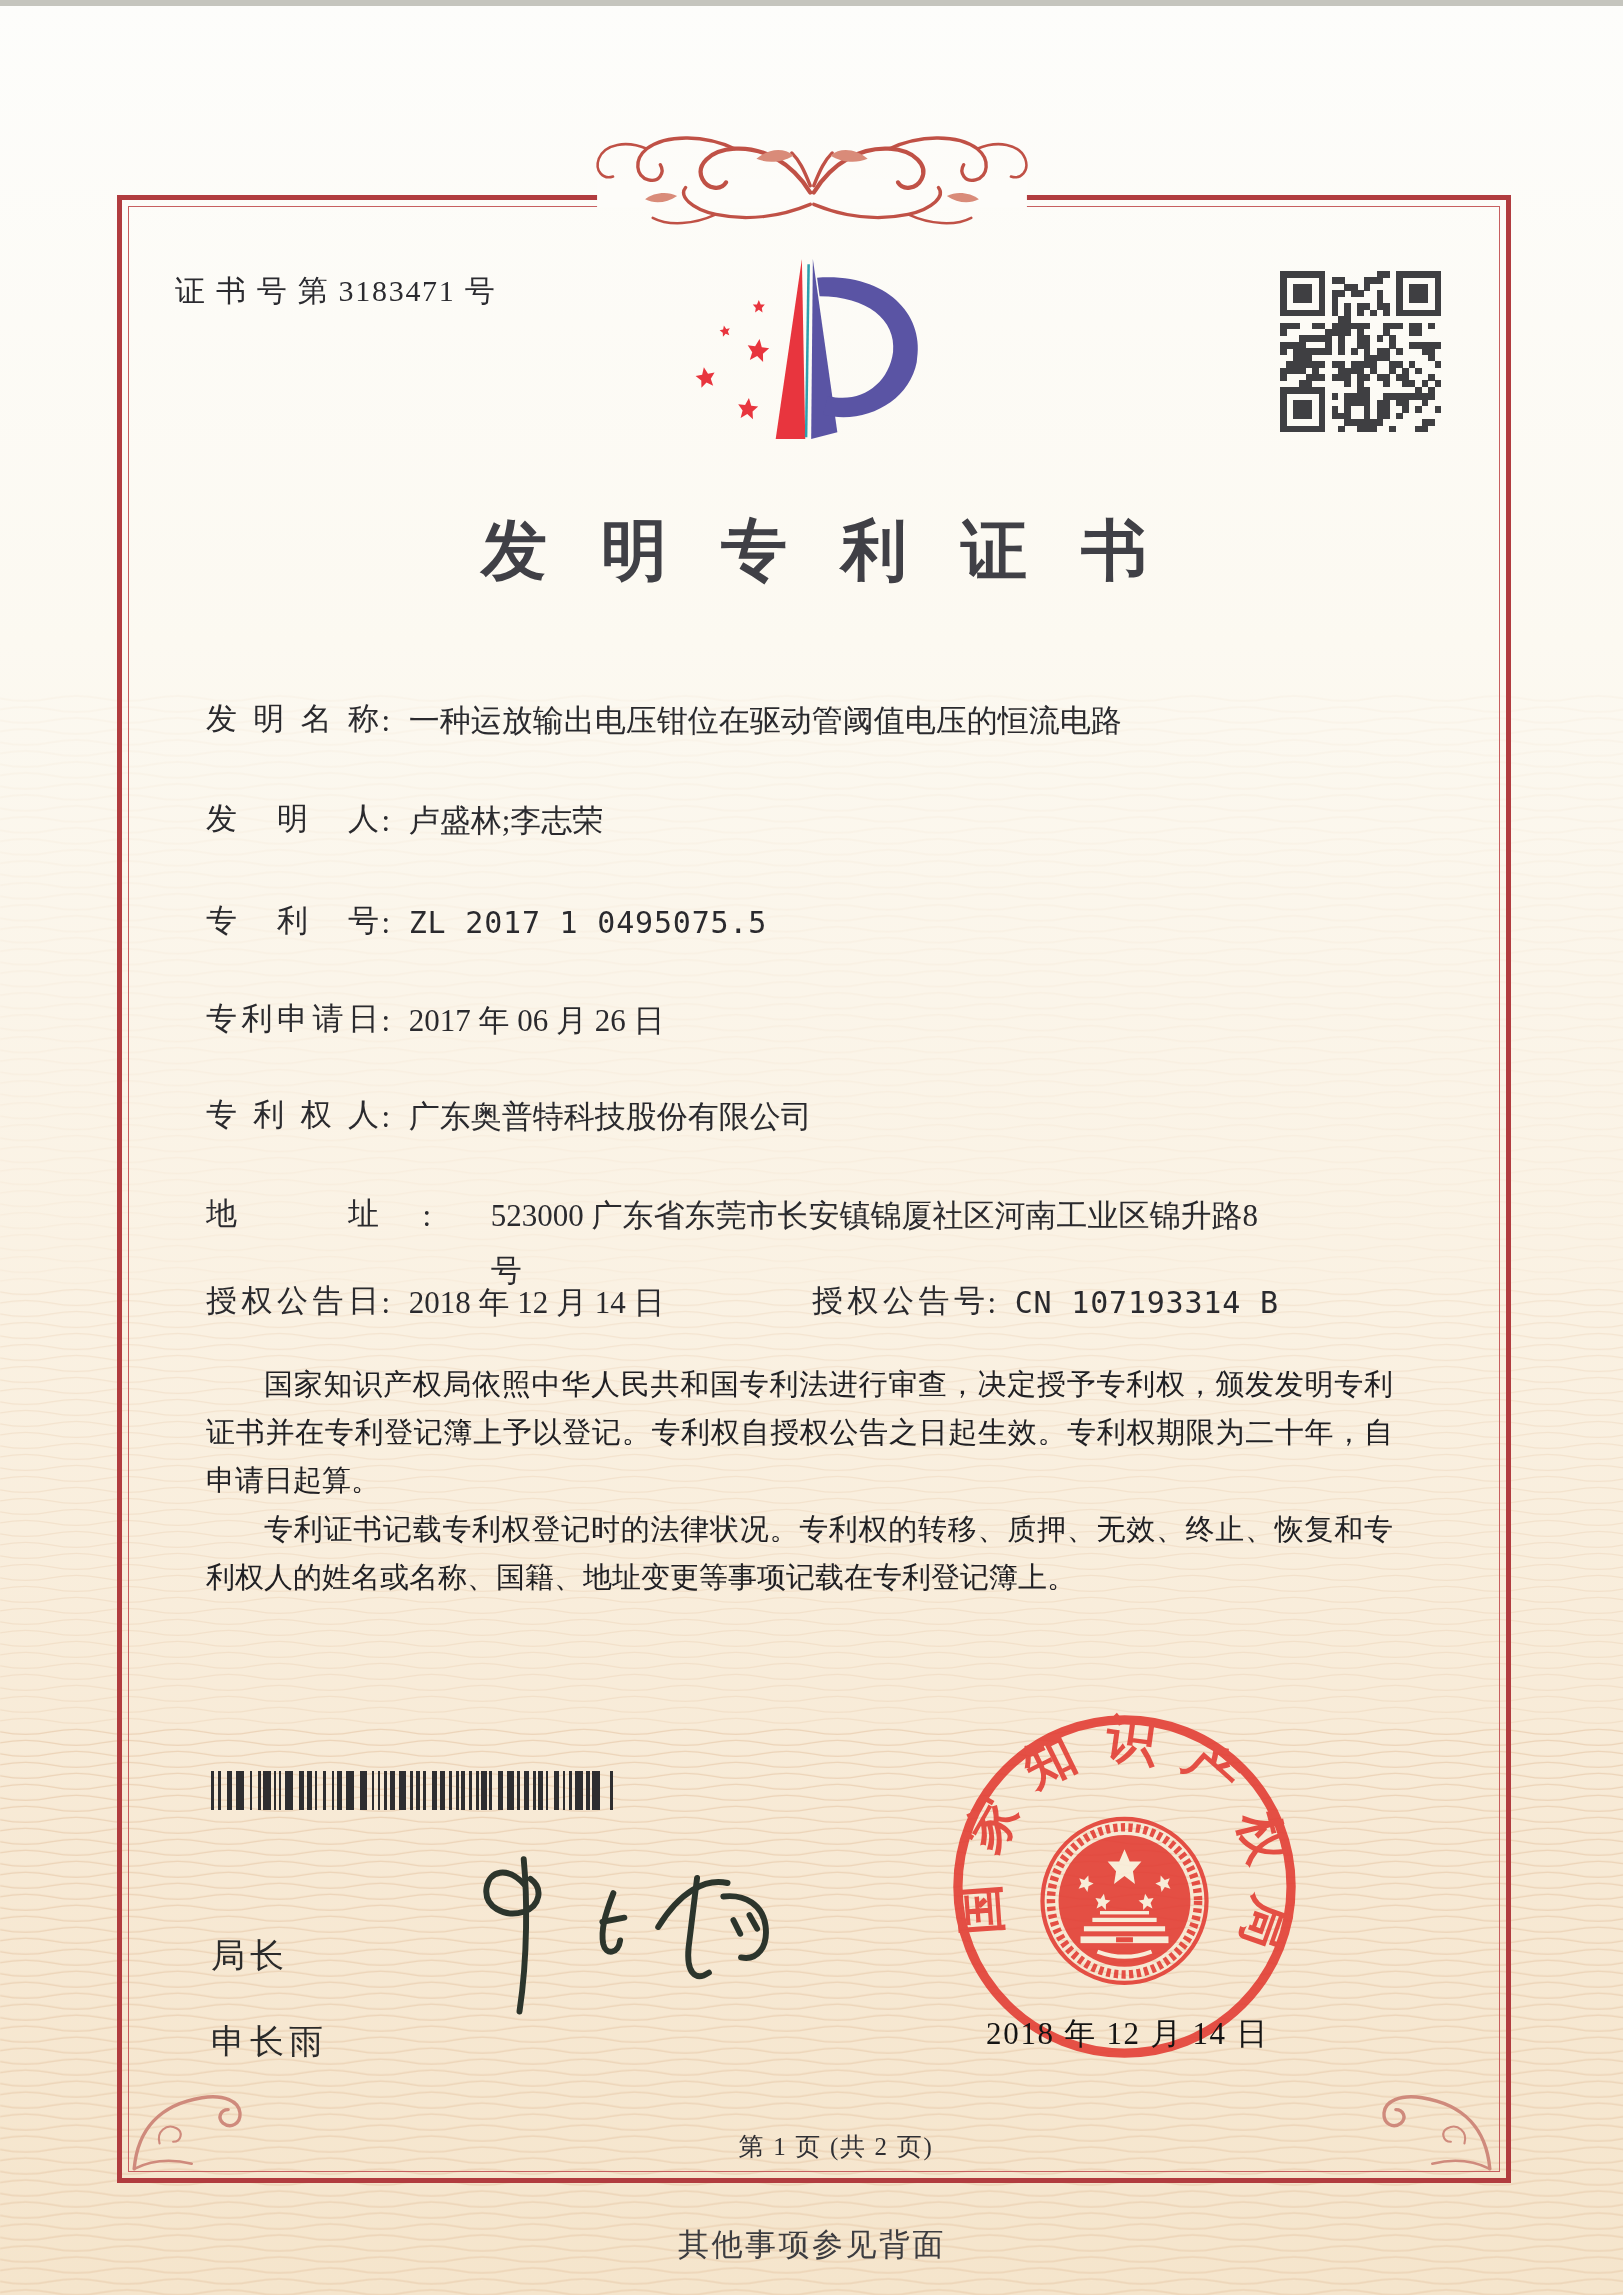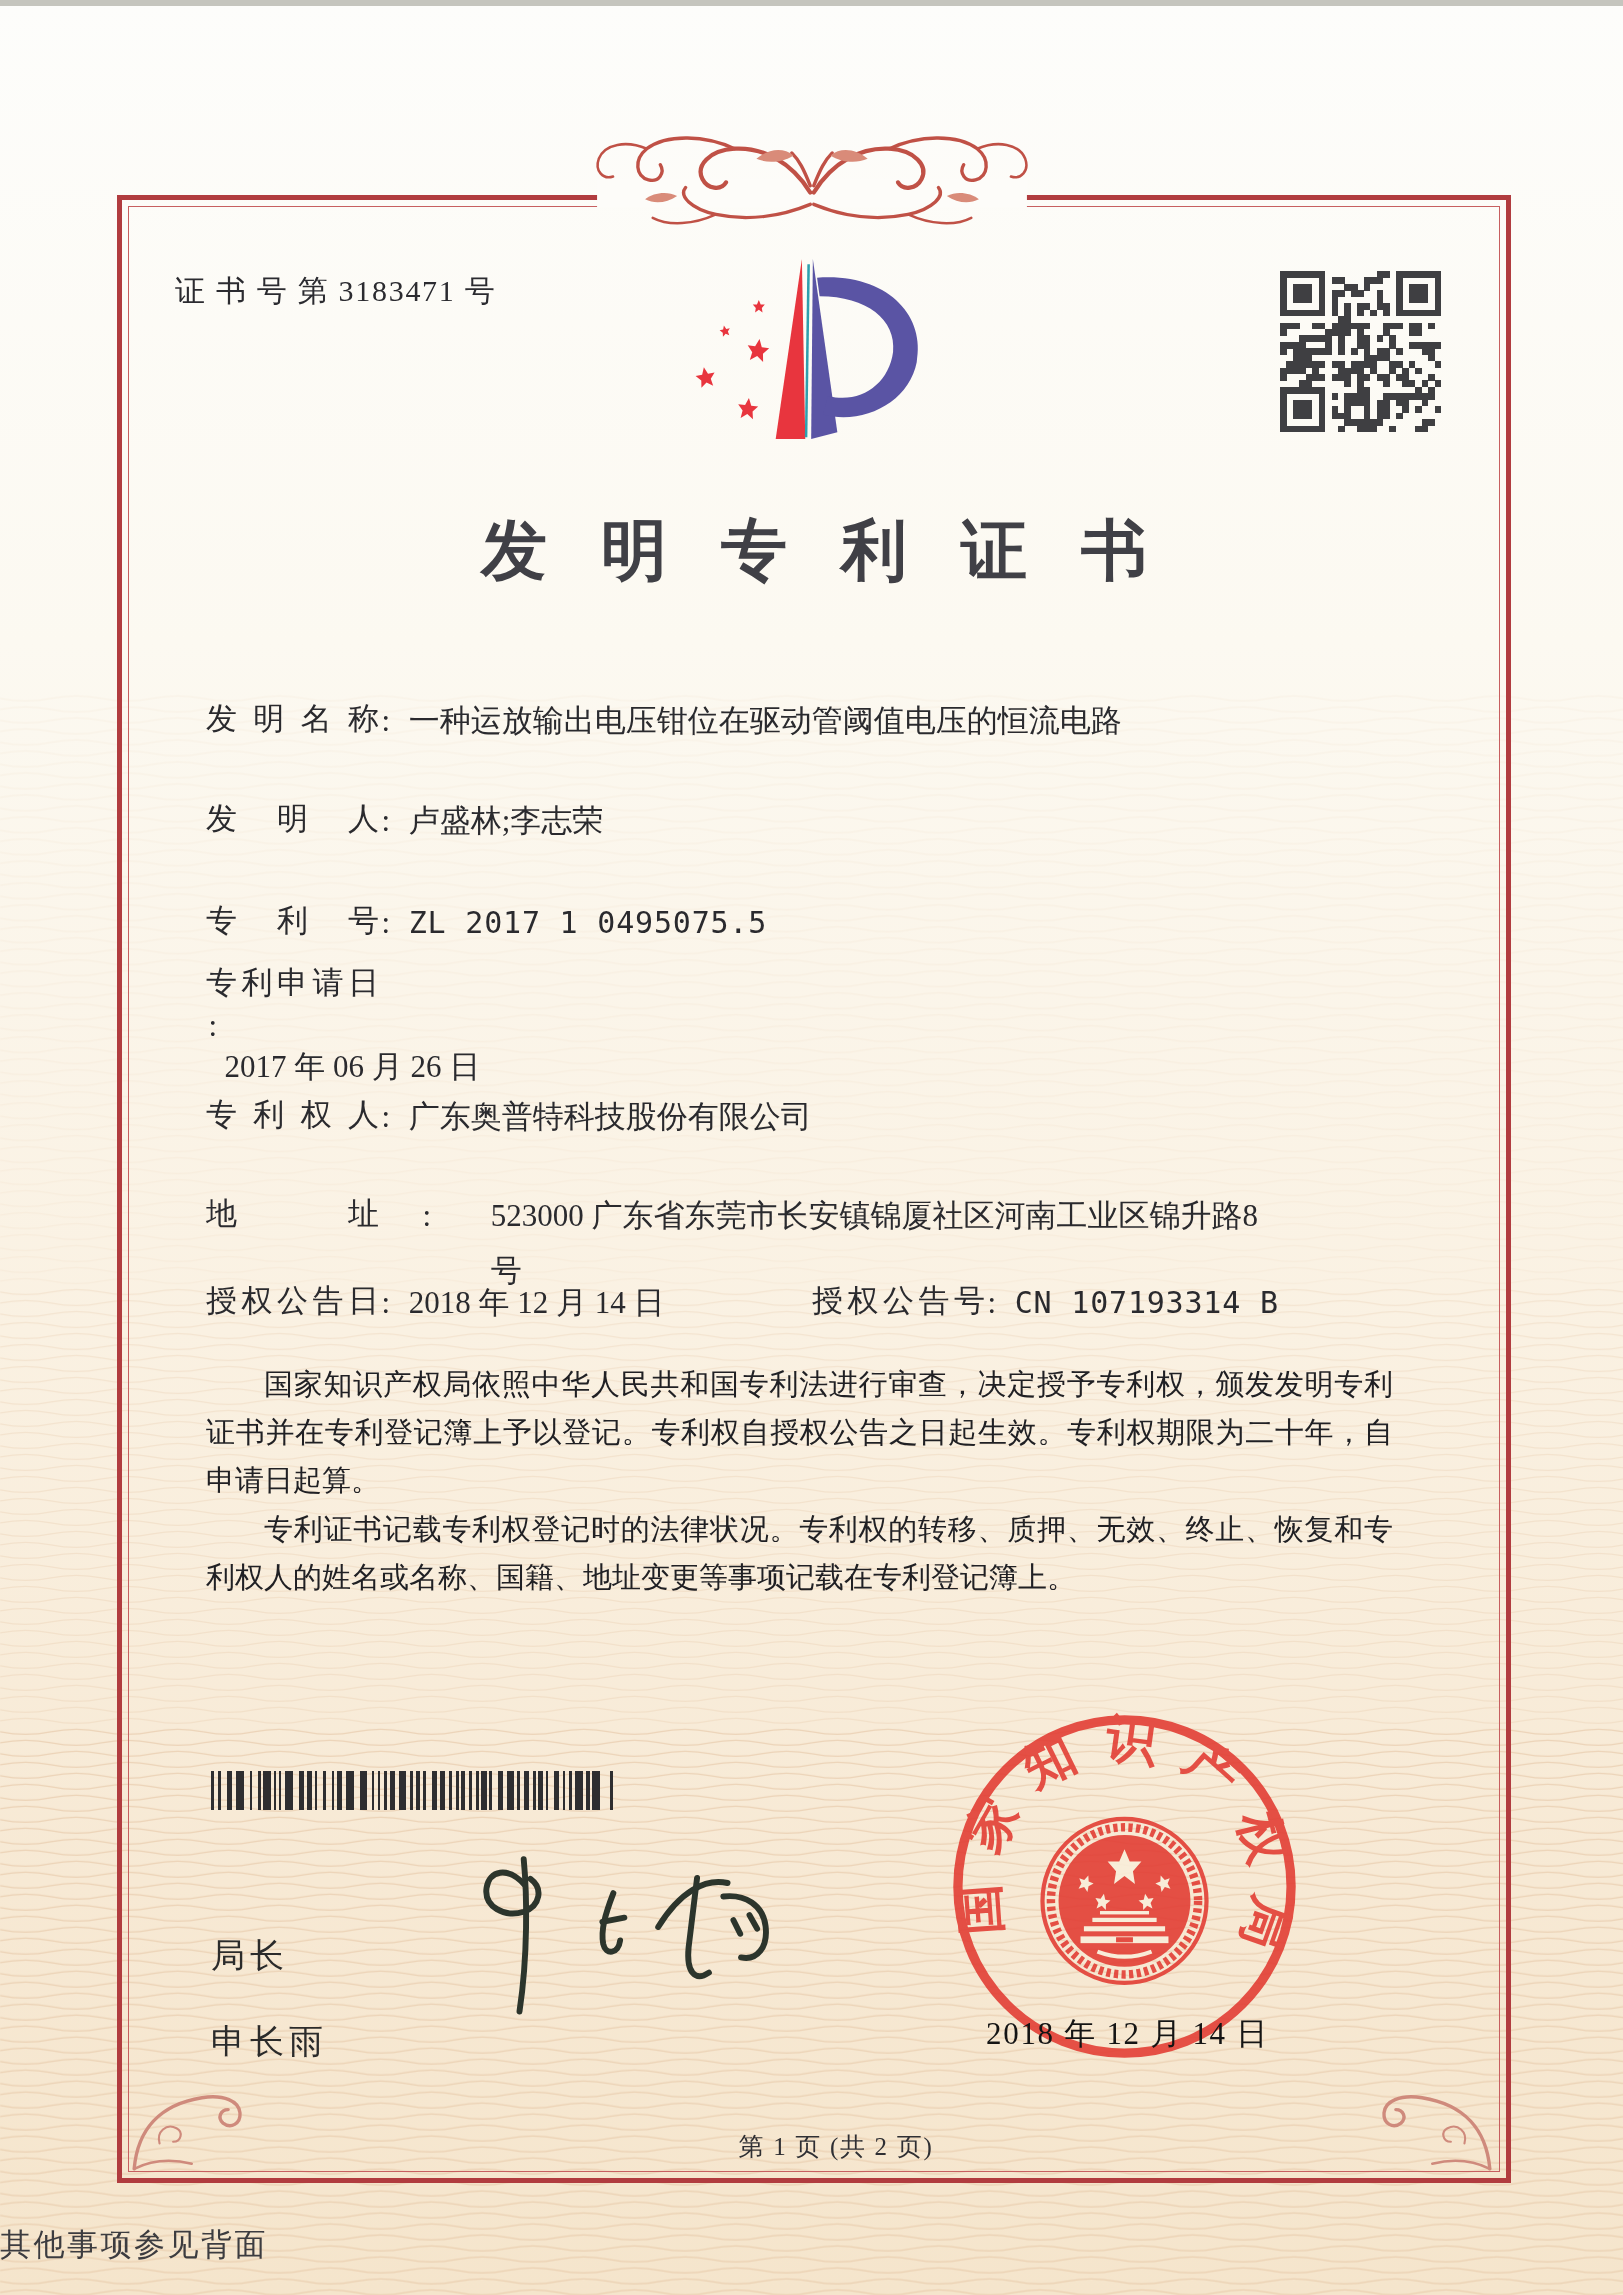--- a/index.html
+++ b/index.html
@@ -426,7 +426,7 @@
       <span class="colon">:</span>
     <span class="val mono">ZL 2017 1 0495075.5</span>
   </div>
-  <div class="row" style="top:964px;flex-direction:column;">
+  <div class="row" style="top:1000px;">
     <span class="lbl">专利申请日</span>
       <span class="colon">:</span>
     <span class="val">2017 年 06 月 26 日</span>

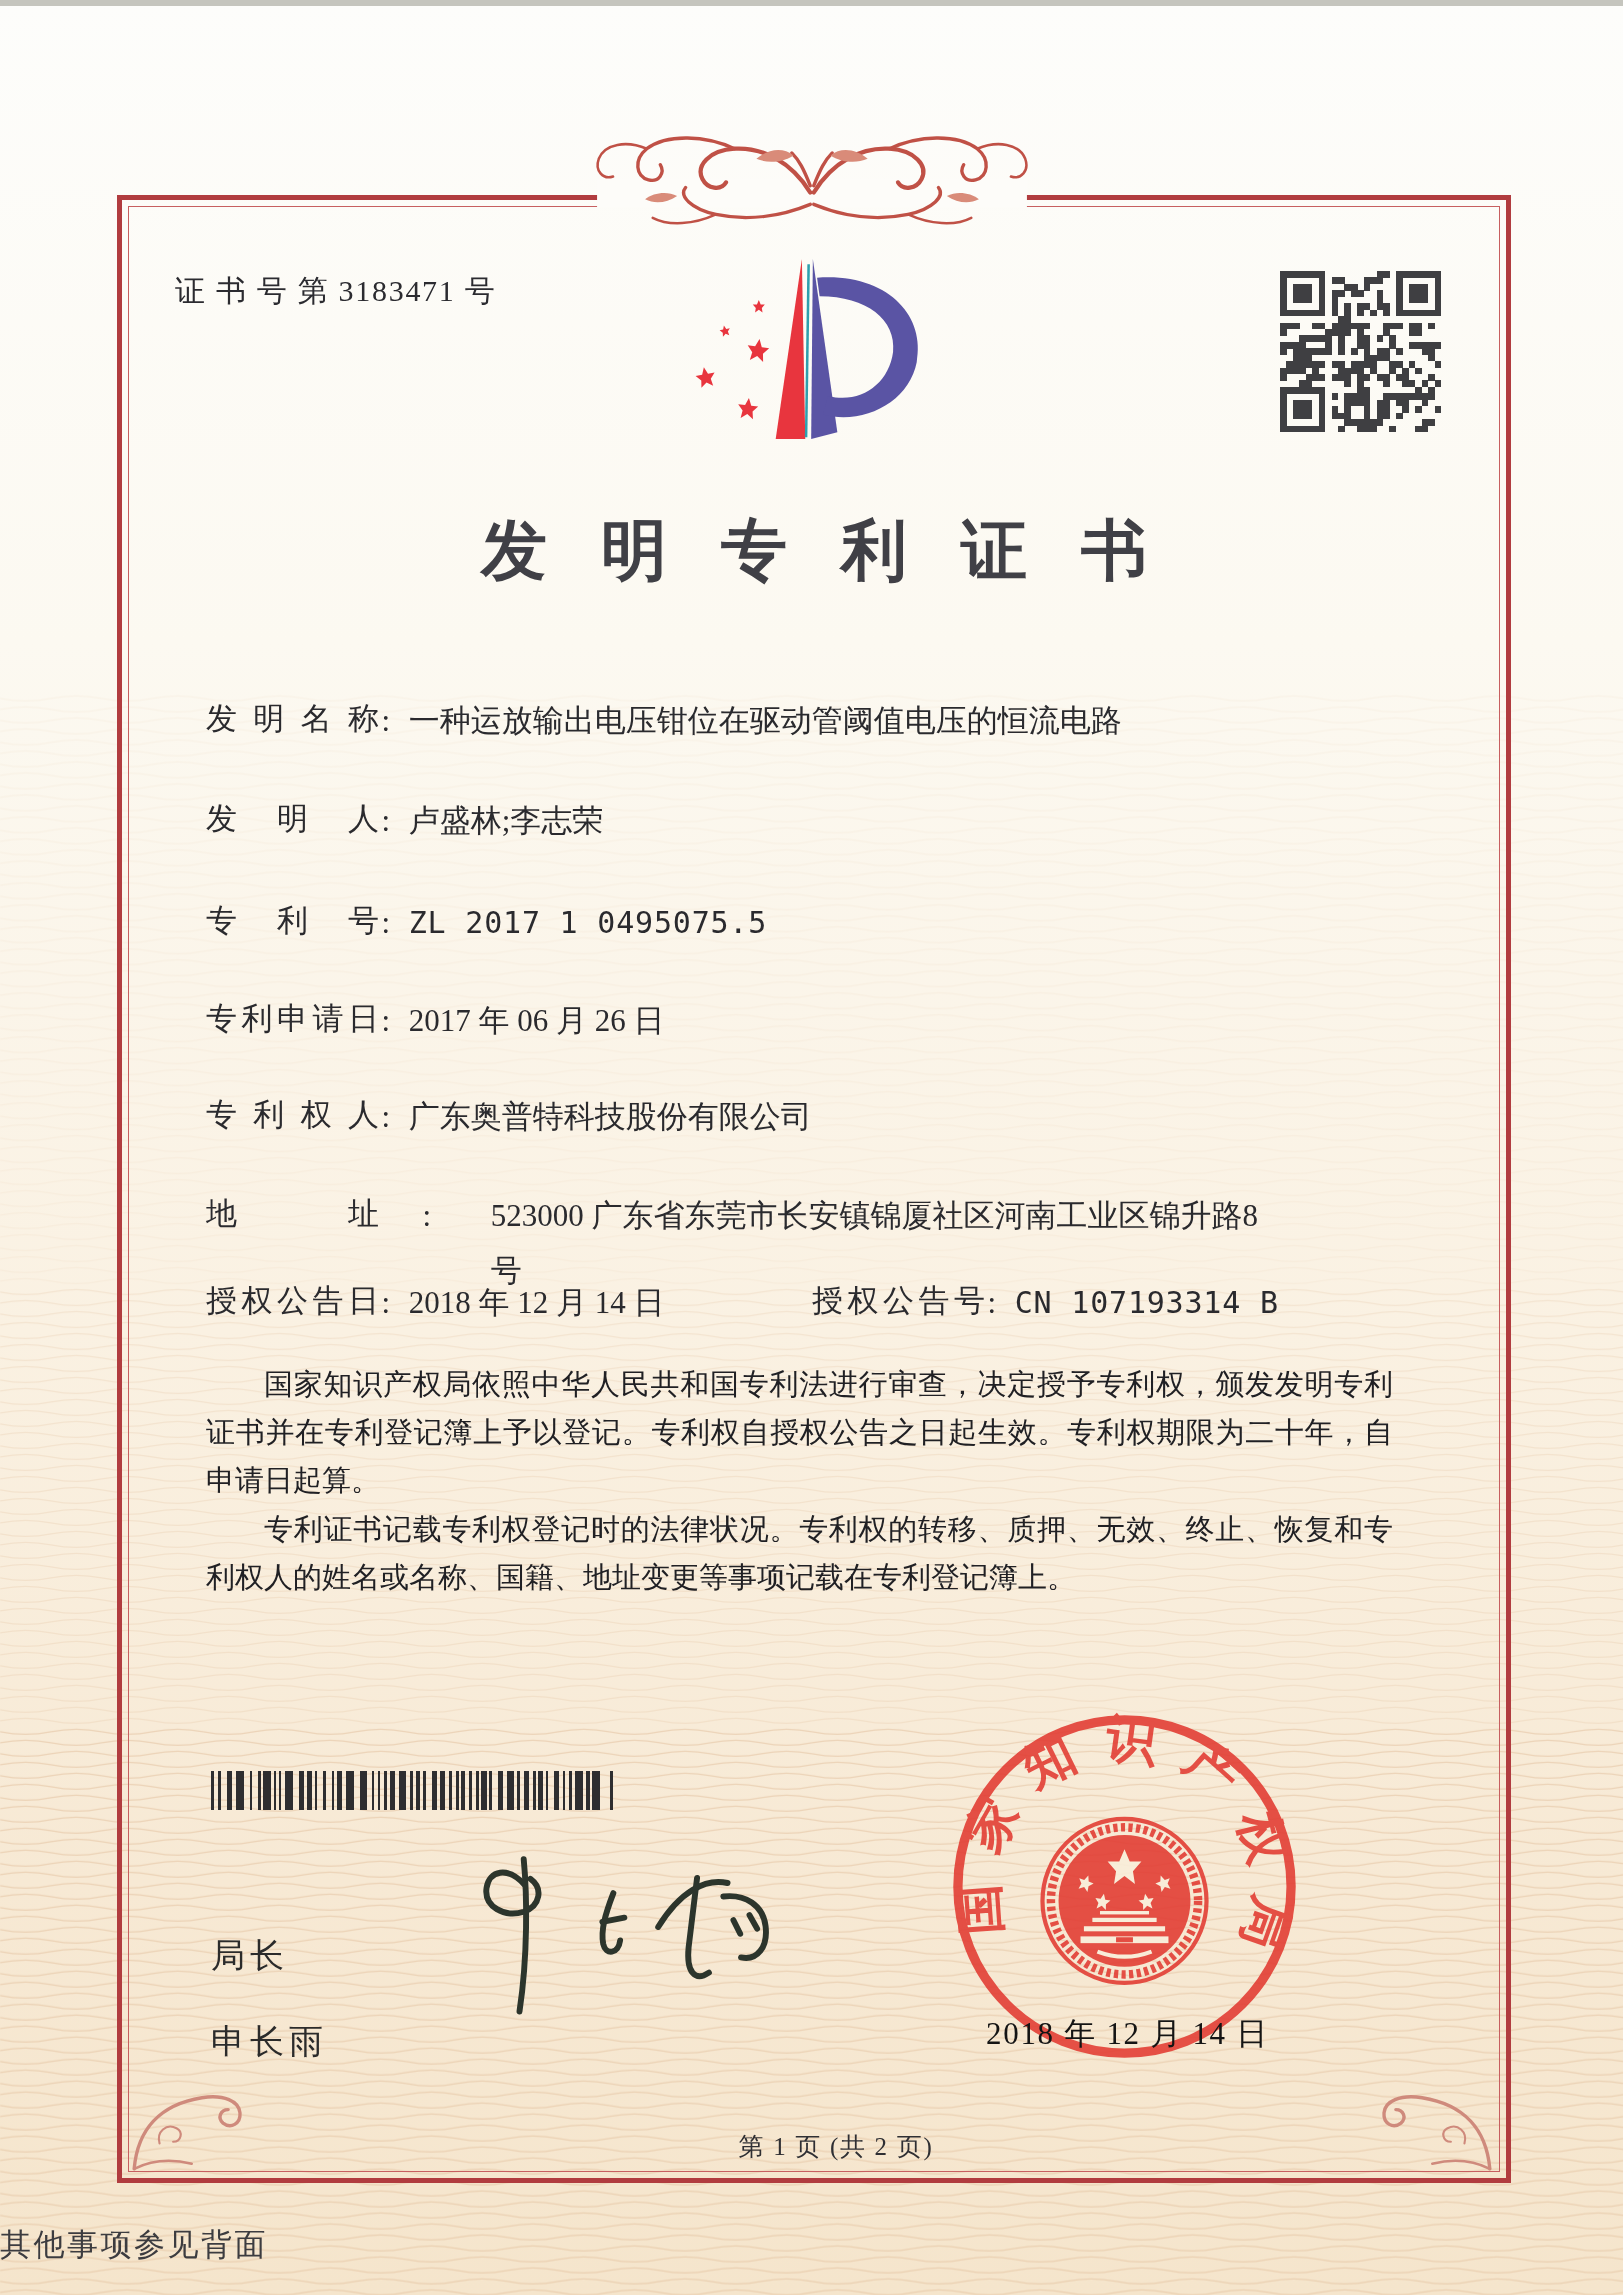--- a/index.html
+++ b/index.html
@@ -28,7 +28,7 @@
   #signer-title,#signer-name{position:absolute;left:211px;font-size:34px;letter-spacing:5px;color:#2b2b2b;}
   #seal-date{position:absolute;left:986px;top:2013px;font-size:31px;letter-spacing:1.7px;color:#141414;z-index:5;}
   #page-number{position:absolute;left:117px;top:2130px;width:1394px;text-align:center;font-size:25px;letter-spacing:1.7px;color:#2f2f33;padding-left:22px;}
-  #back-note{position:absolute;left:0;top:2224px;width:1624px;font-size:31px;letter-spacing:2.5px;color:#3c3c40;}
+  #back-note{position:absolute;left:0;top:2224px;width:1624px;text-align:center;font-size:31px;letter-spacing:2.5px;color:#3c3c40;}
 </style>
 </head>
 <body>

